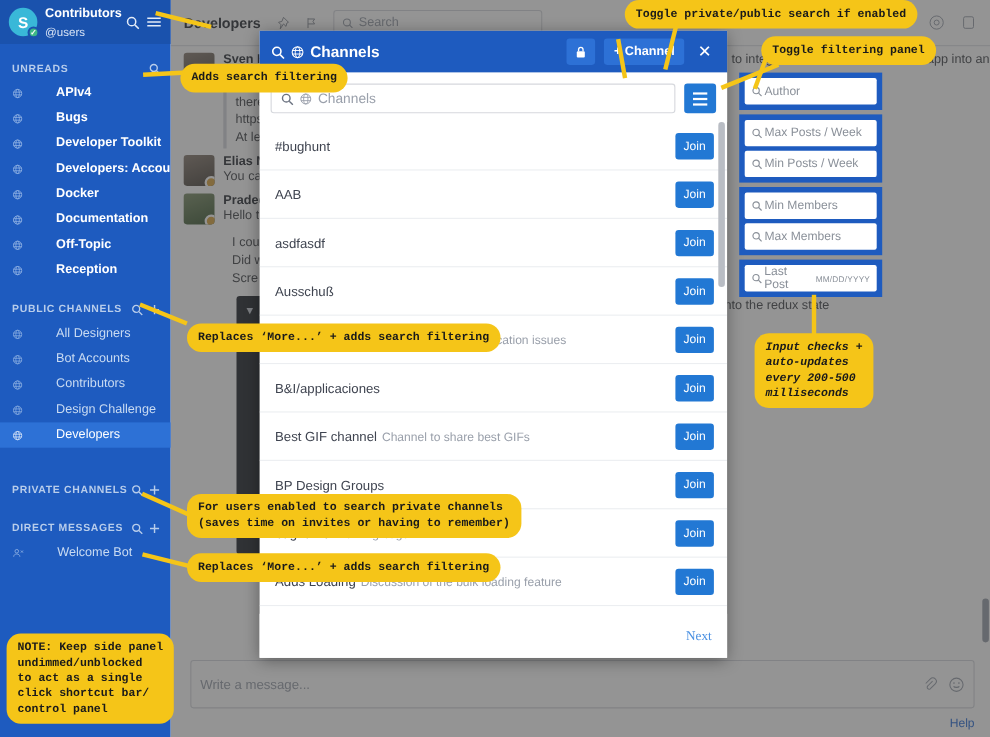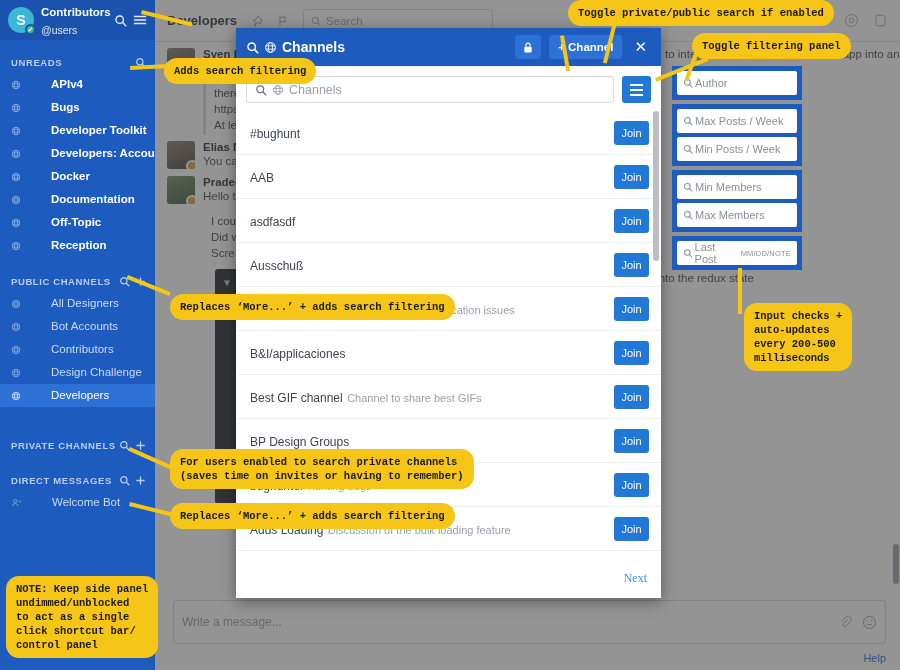--- a/index.html
+++ b/index.html
@@ -518,7 +518,7 @@
             <path d="M10.6 10.6L15 15" stroke="#8a9099" stroke-width="1.7"></path>
           </svg>
         <span>Last Post</span>
-        <span class="hint">MM/DD/NOTE</span>
+        <span class="hint">MM/DD/YYYY</span>
       </span>
     </div>
   </div>

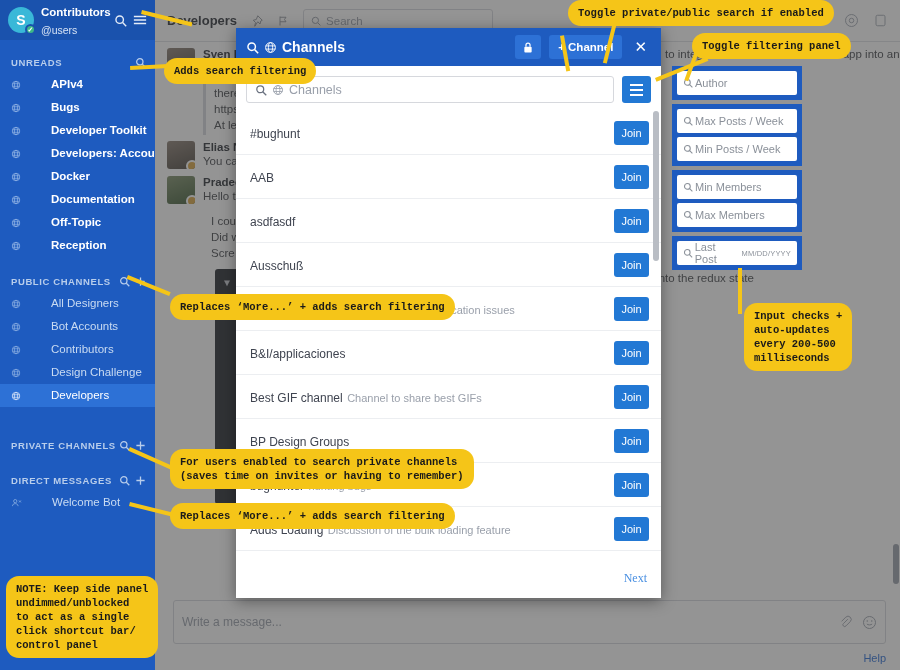--- a/index.html
+++ b/index.html
@@ -773,7 +773,7 @@
   <div class="anno" style="left:694px;top:35px;">Toggle filtering panel</div>
   <div class="anno" style="left:166px;top:60px;">Adds search filtering</div>
   <div class="anno" style="left:172px;top:296px;">Replaces ‘More...’ + adds search filtering</div>
-  <div class="anno" style="left:746px;top:305px;">Input checks +
+  <div class="anno" style="left:688px;top:305px;font-style:italic;">Input checks +
 auto-updates
 every 200-500
 milliseconds</div>

